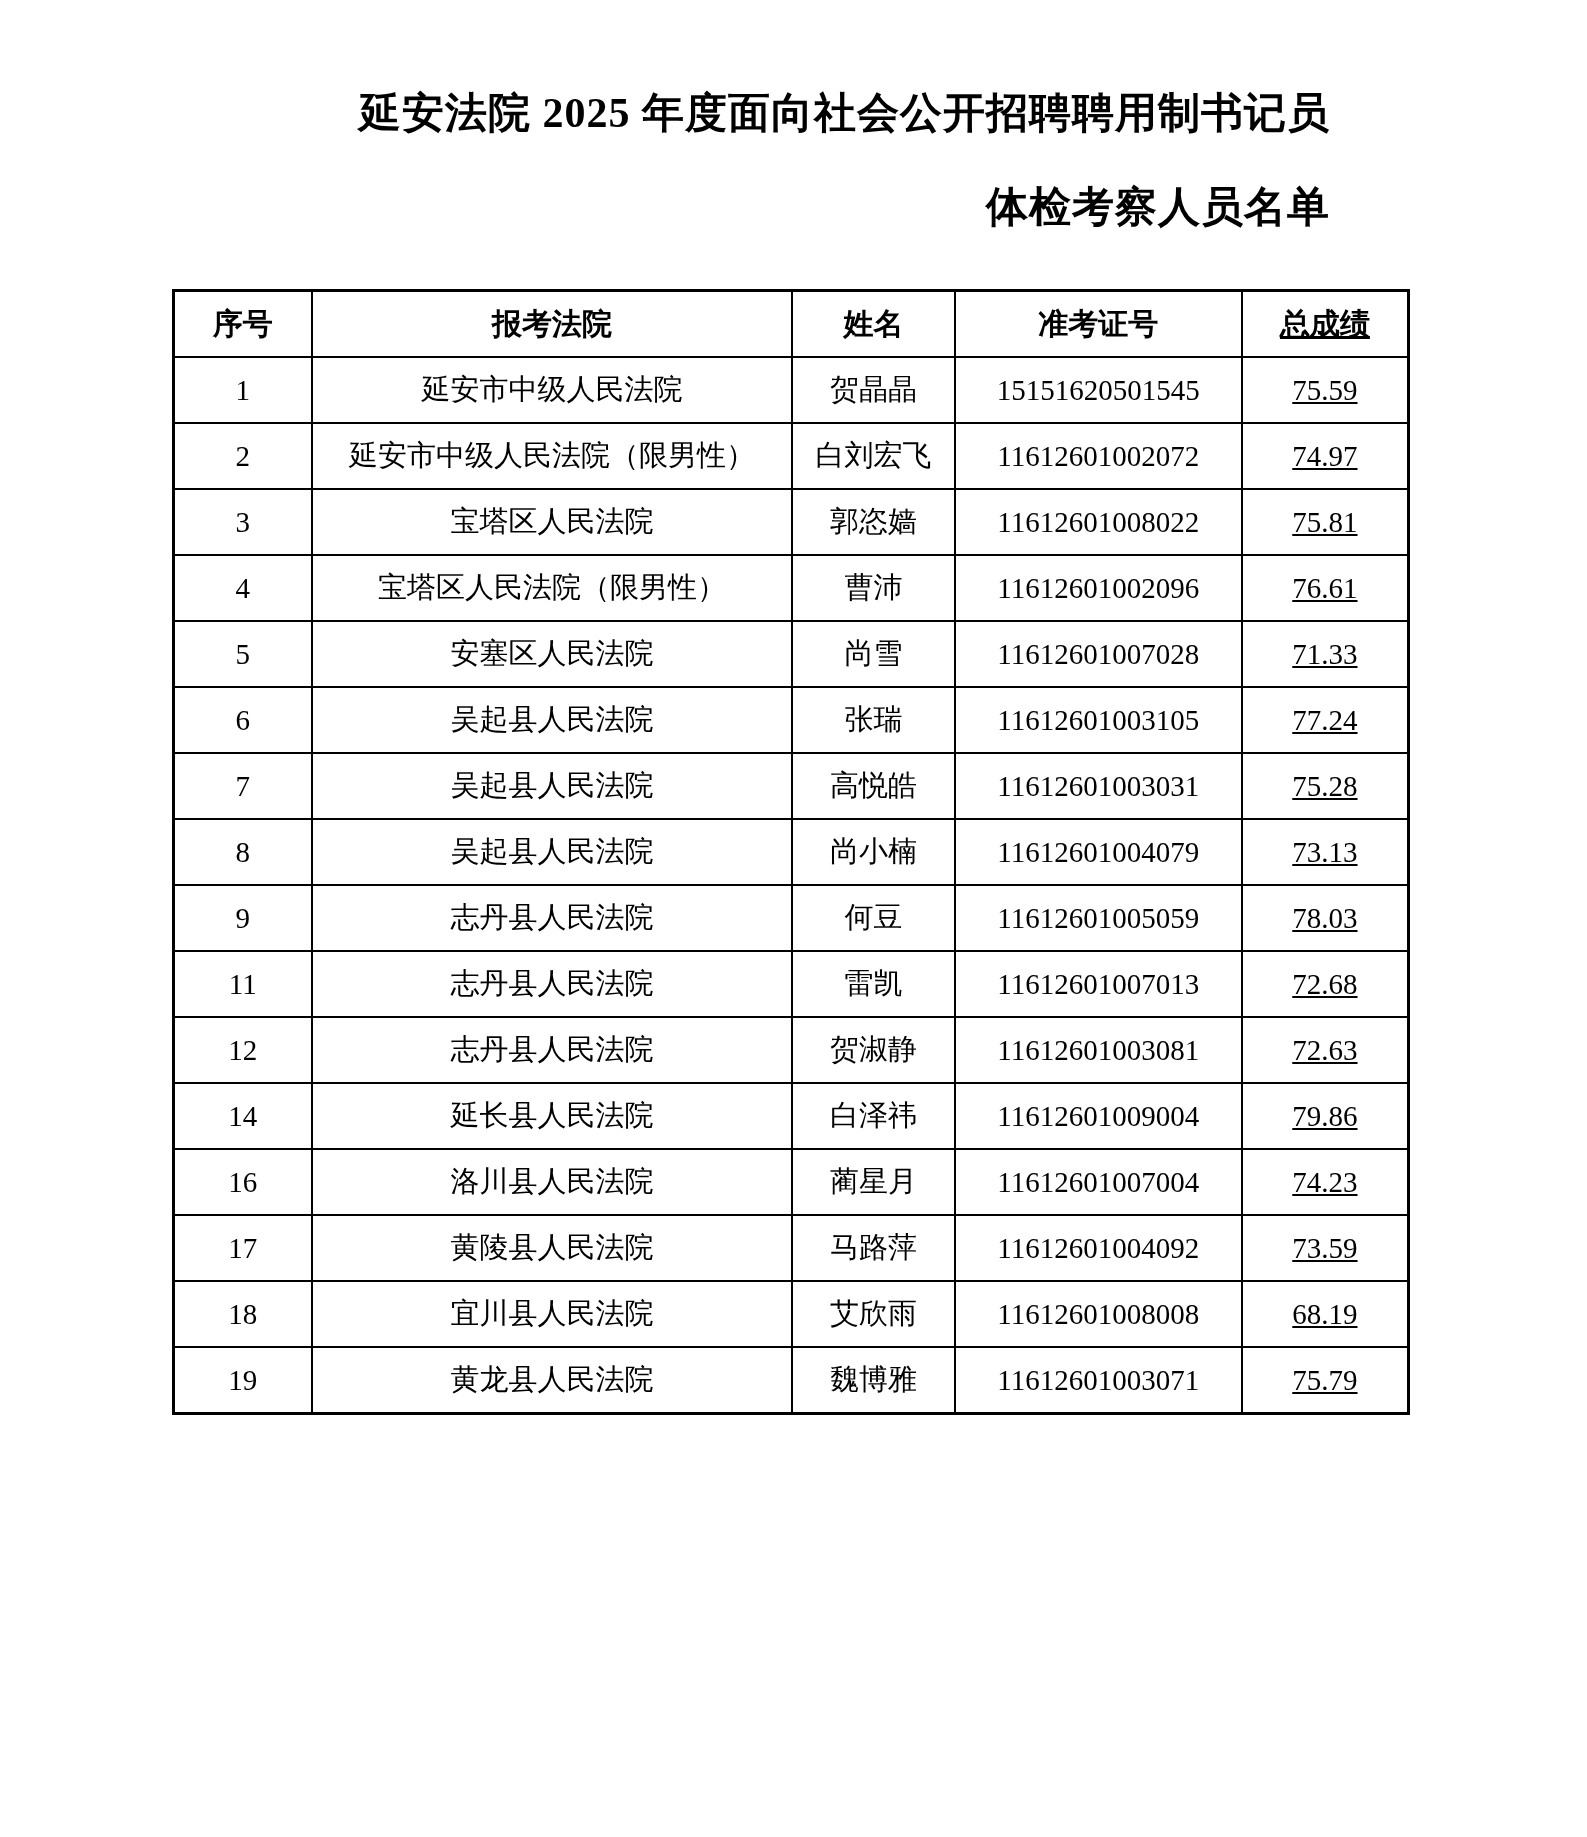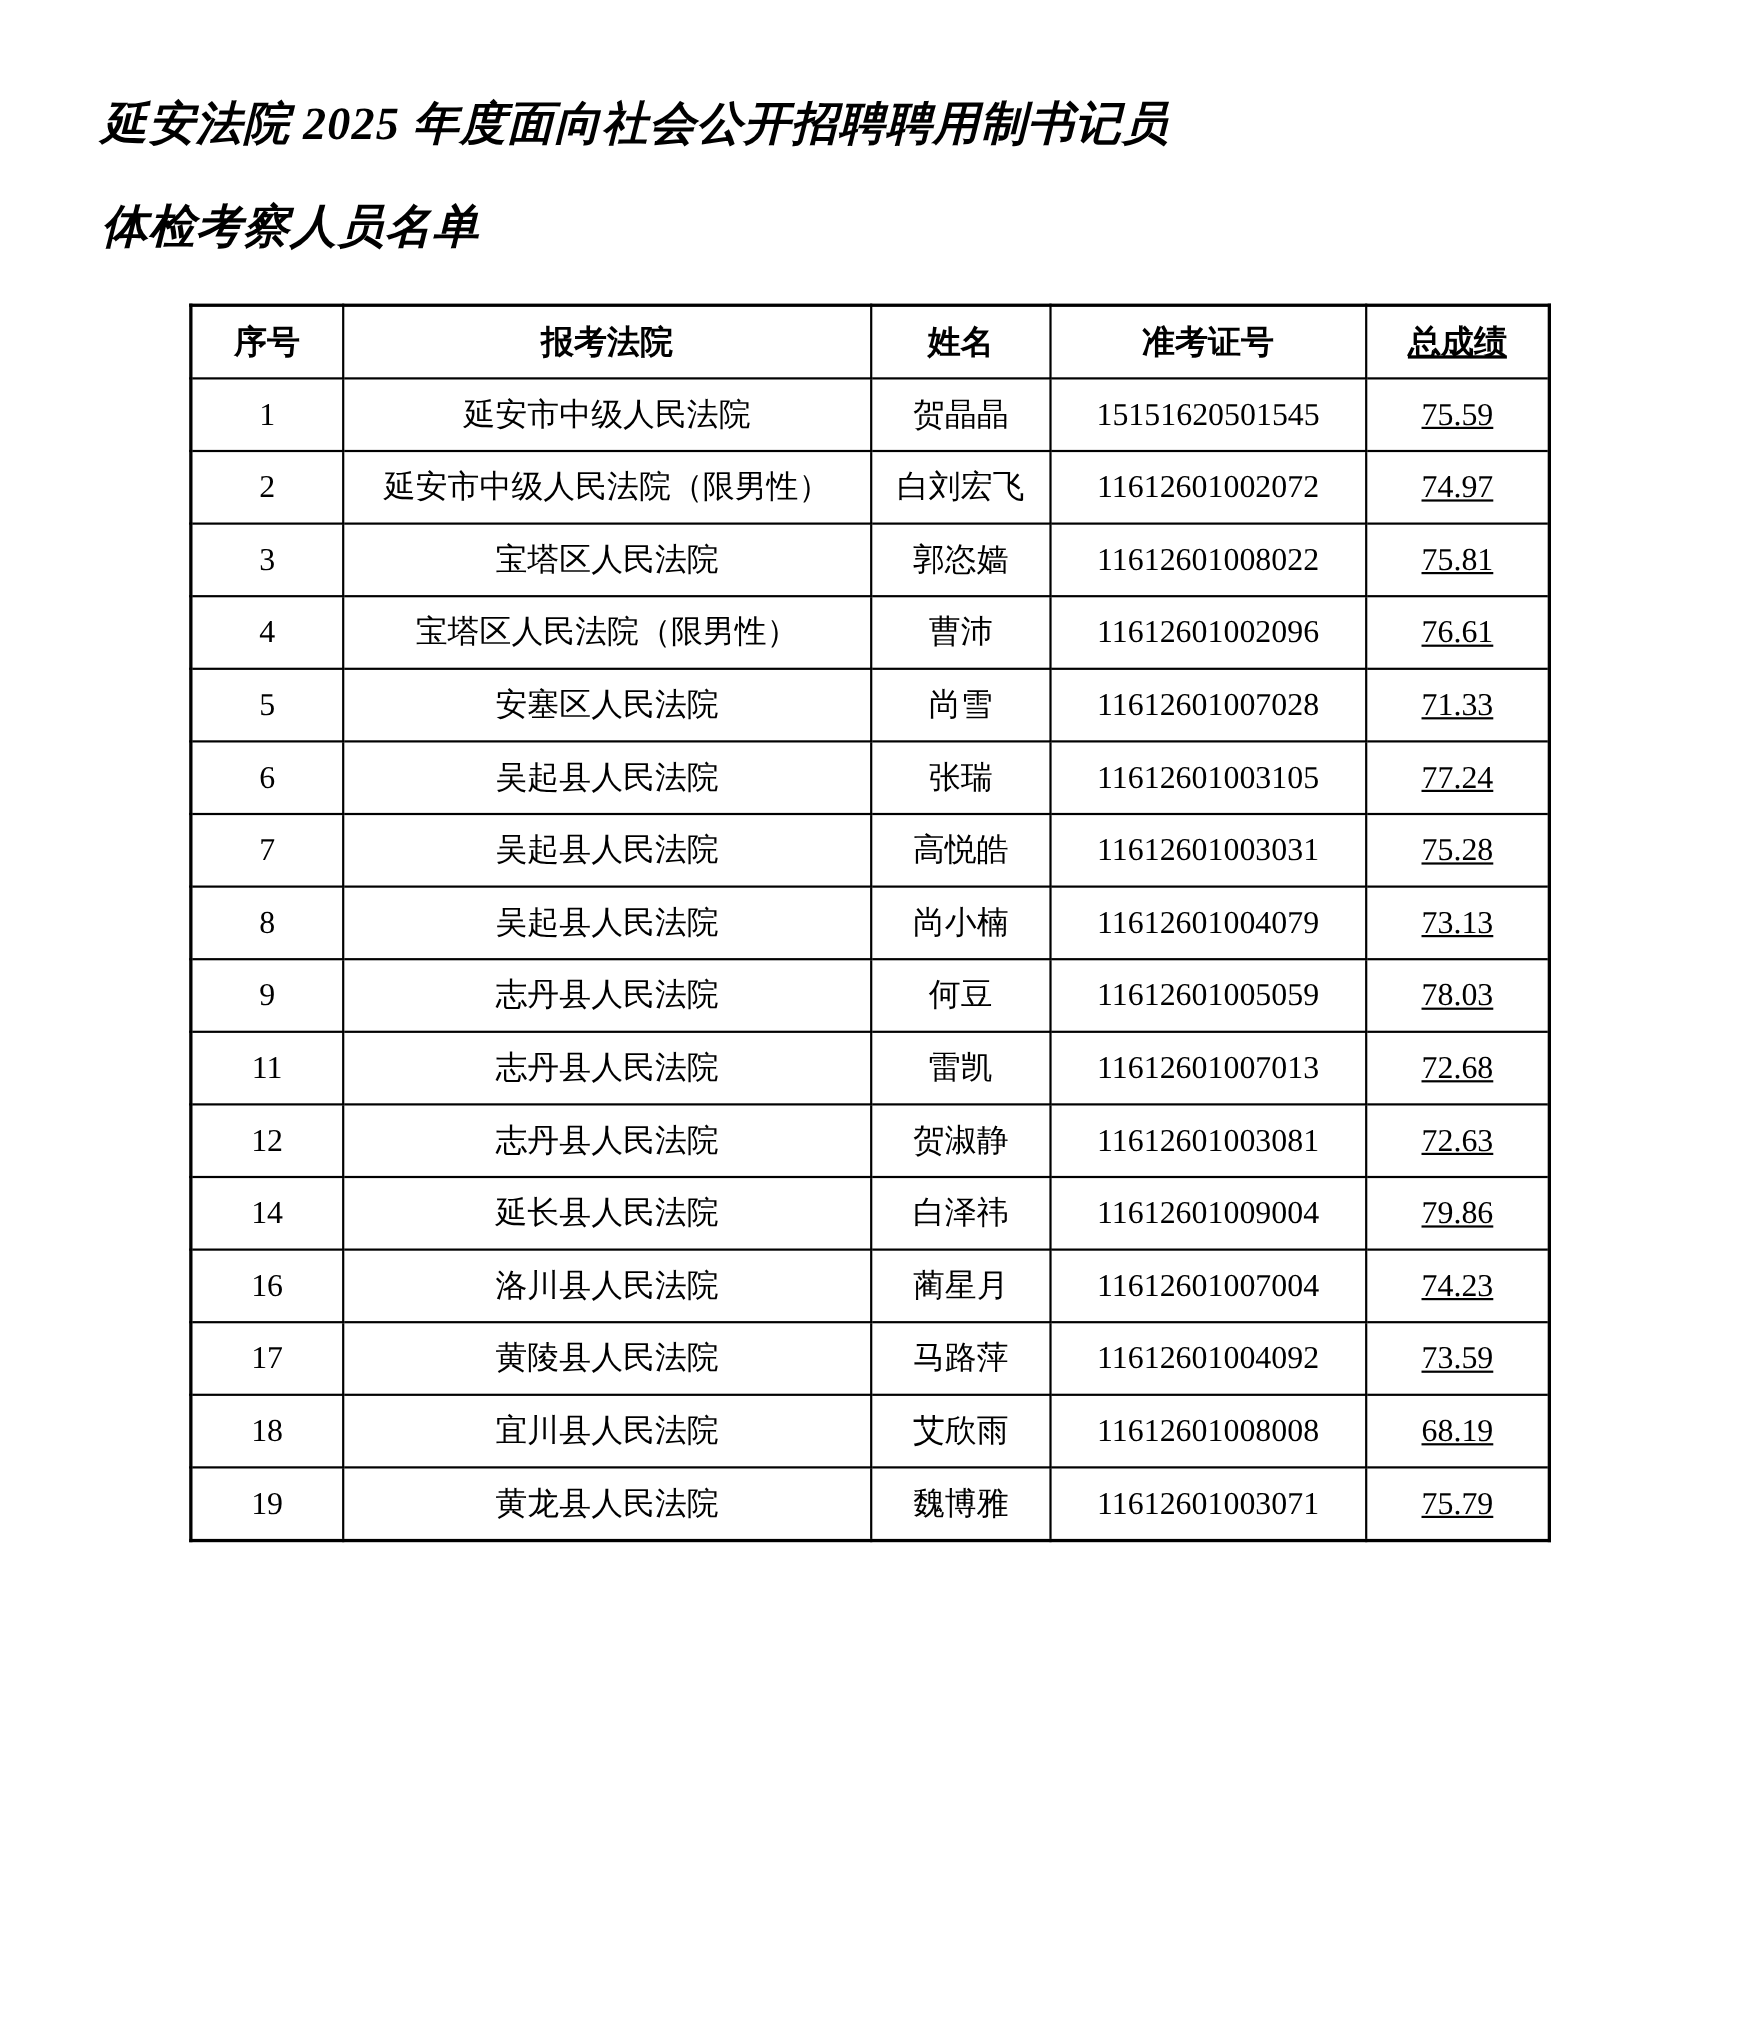--- a/index.html
+++ b/index.html
@@ -17,8 +17,7 @@
     top:0;
     left:92px;
     width:1238px;
-    text-align:left;
-    font-style:italic;
+    text-align:right;
   }
   .title-line{
     font-weight:bold;

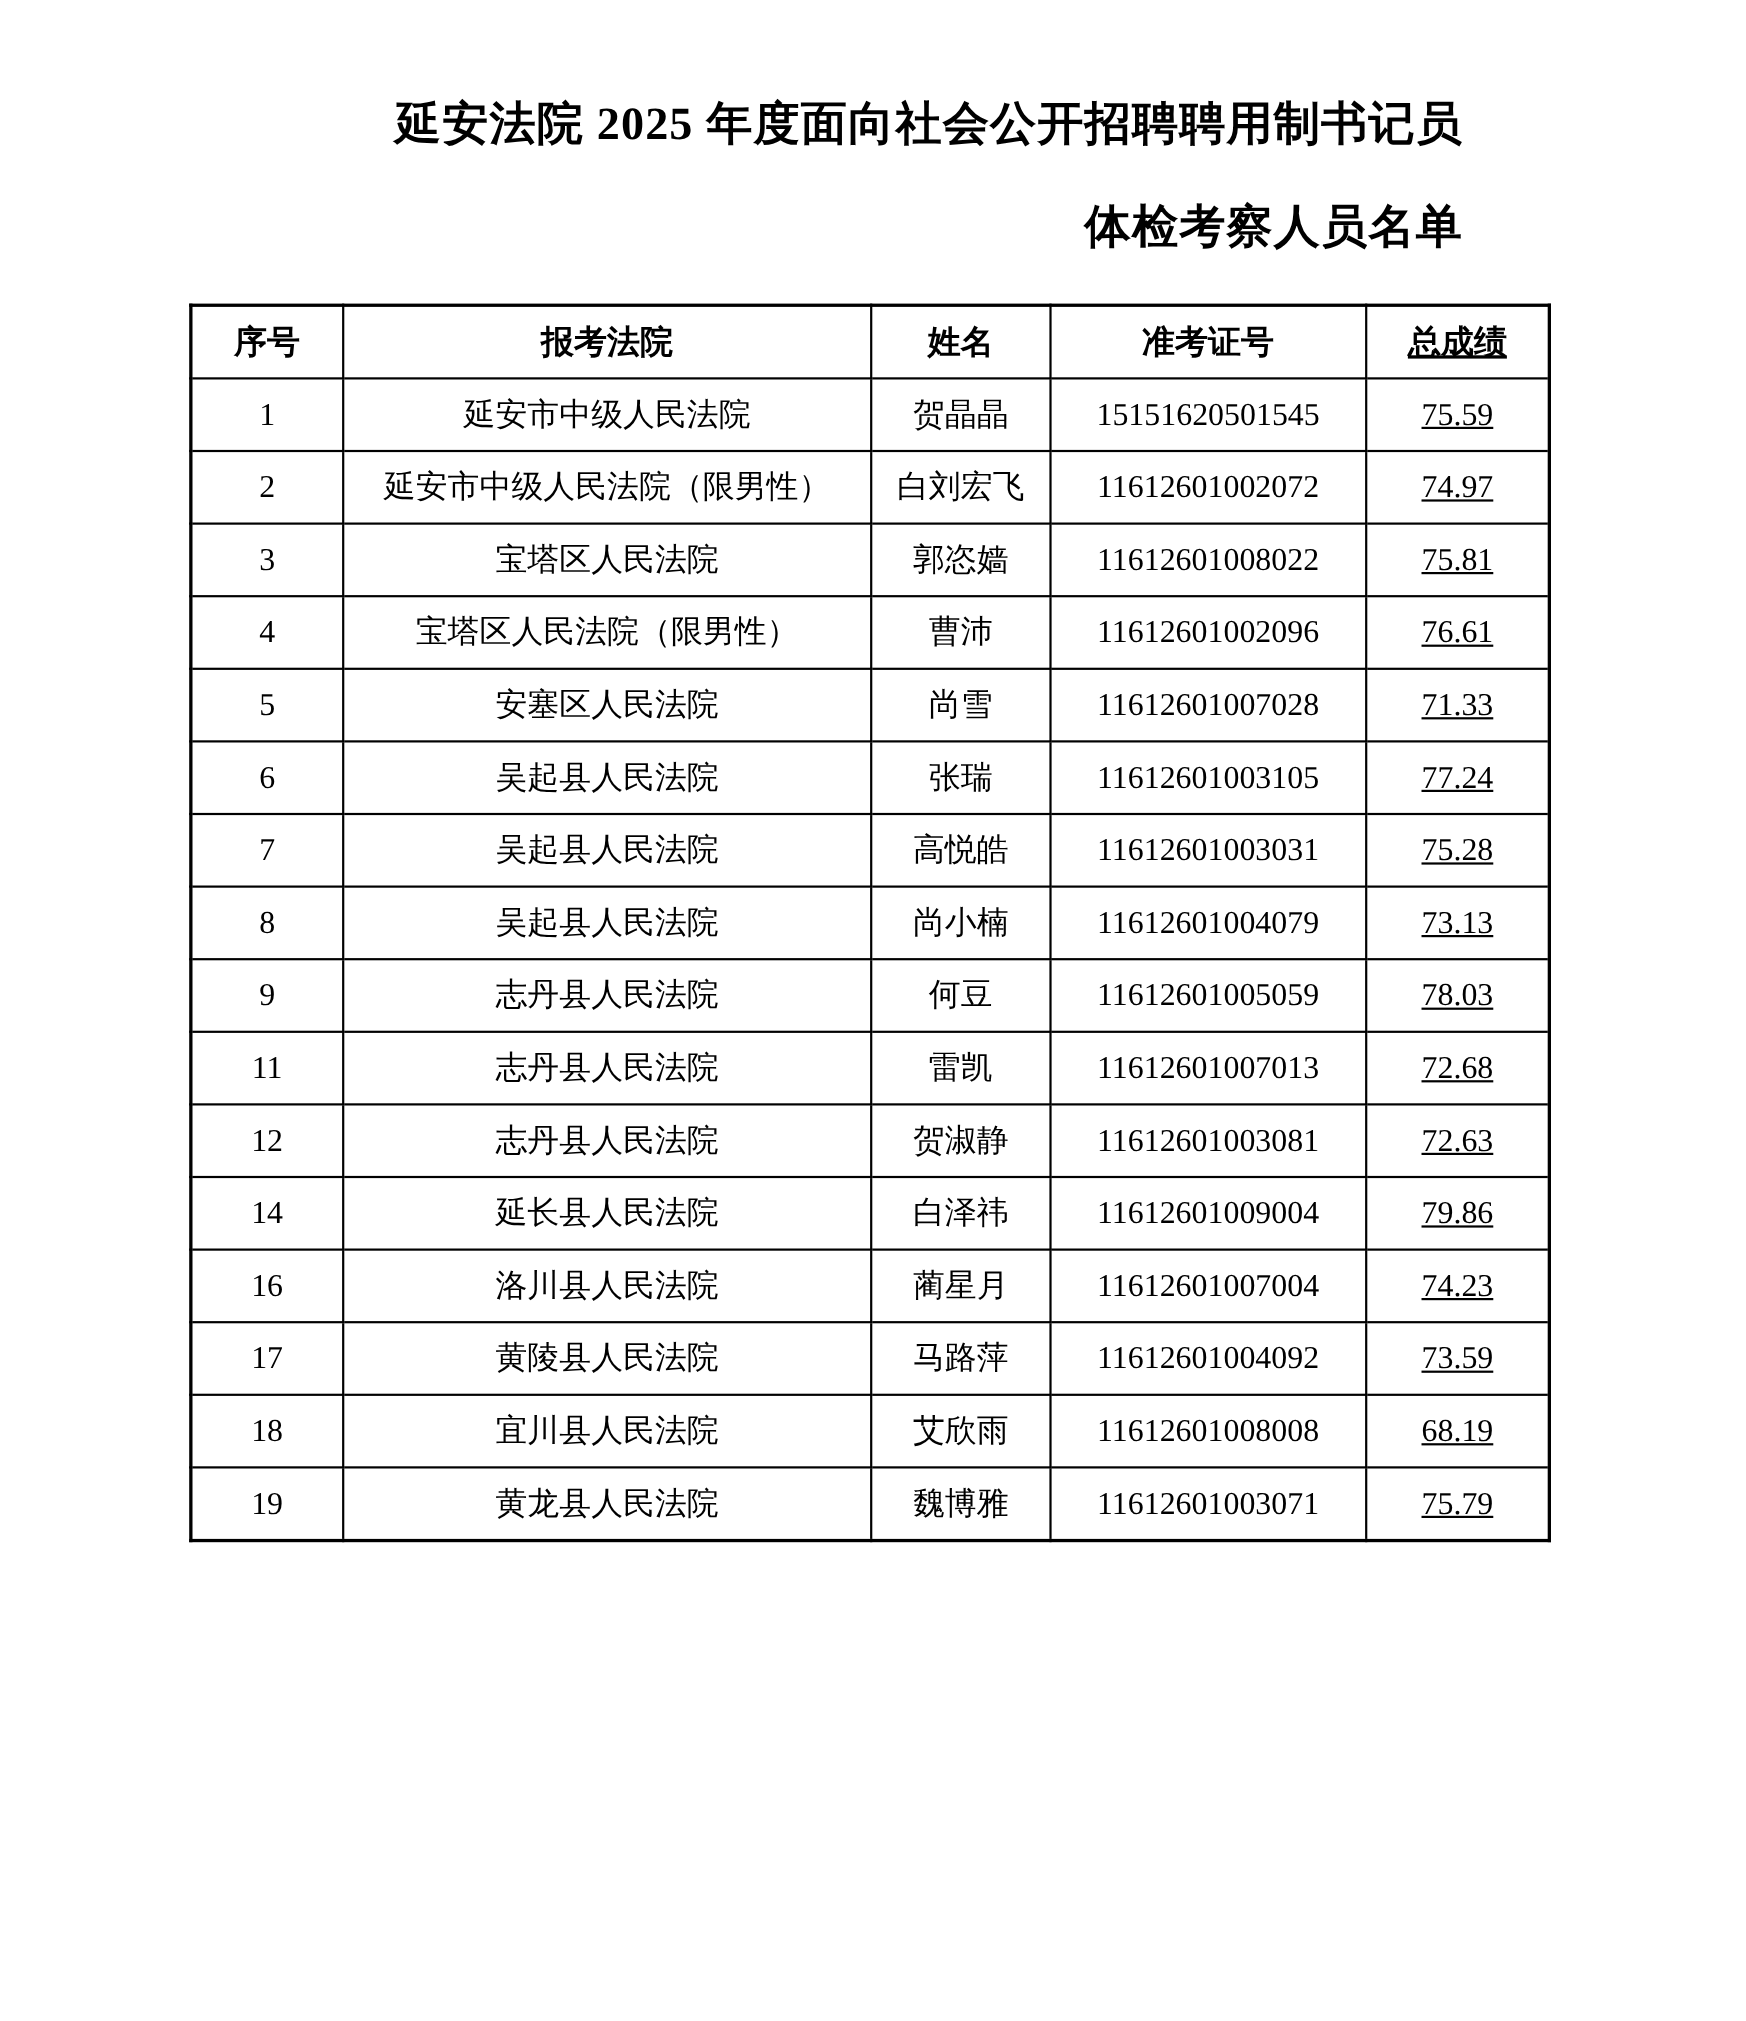--- a/index.html
+++ b/index.html
@@ -30,7 +30,7 @@
   .title-line.second{margin-top:52px;}
   table.roster{
     position:absolute;
-    top:276px;
+    top:289px;
     left:172px;
     width:1238px;
     border-collapse:collapse;

